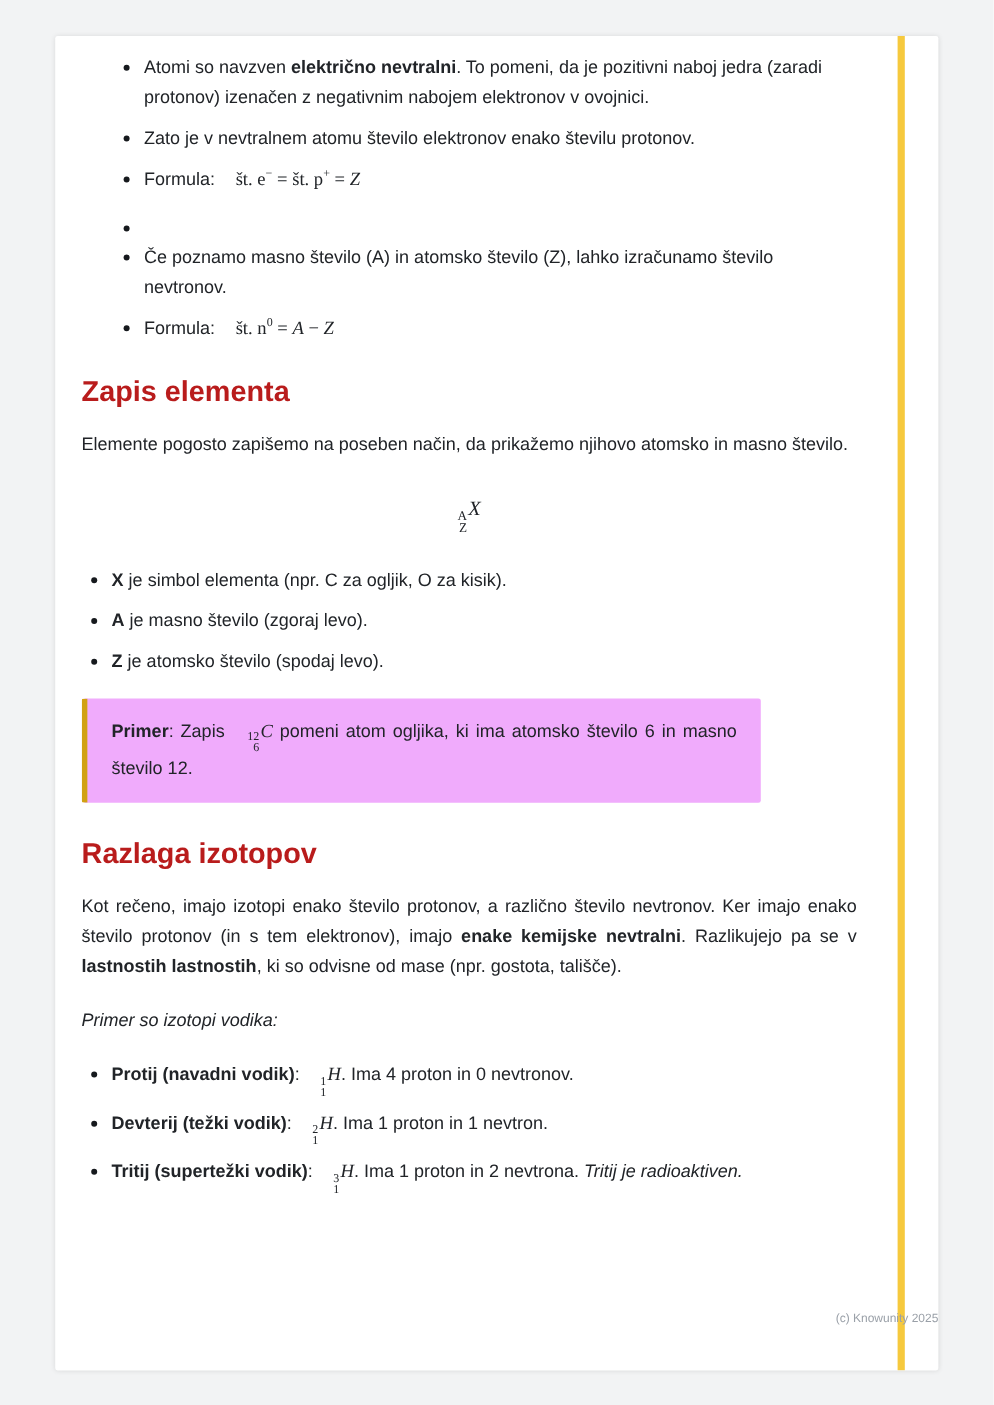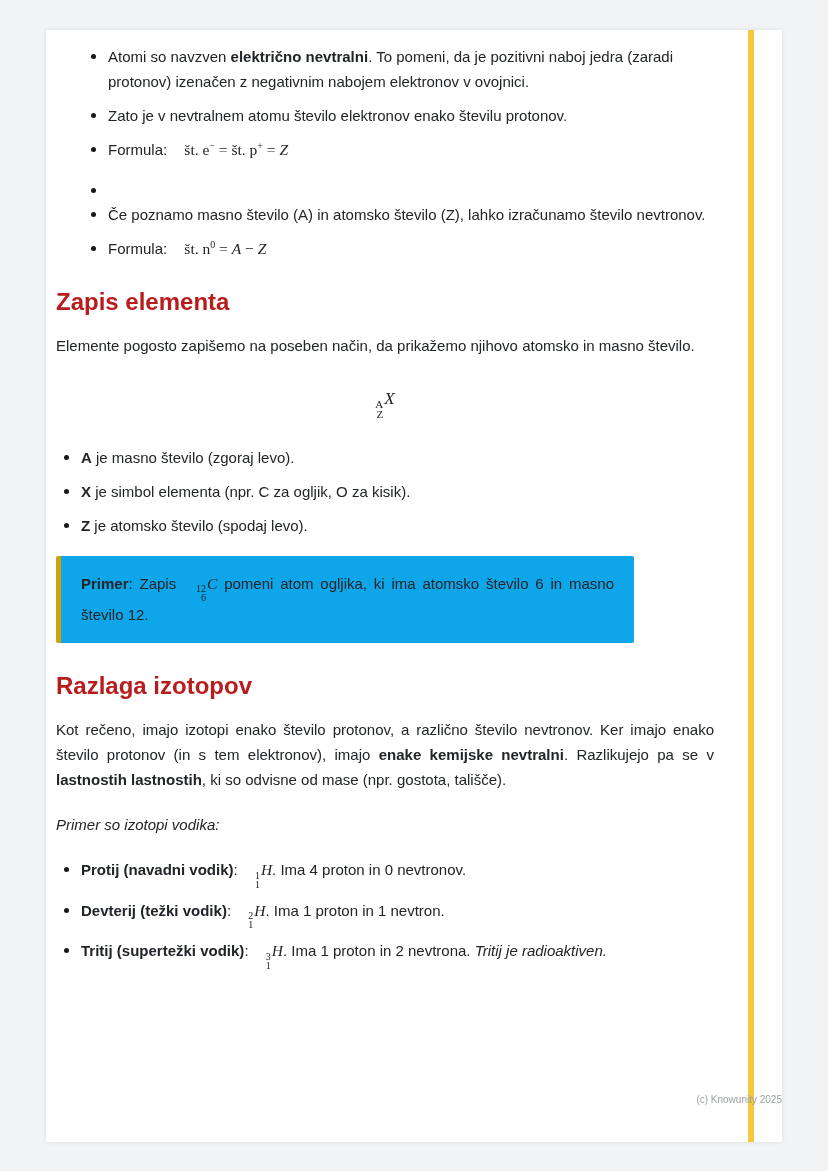--- a/index.html
+++ b/index.html
@@ -19,7 +19,7 @@
     background: #ffffff;
     border-radius: 2px;
     box-shadow: 0 0 4px rgba(0,0,0,0.10);
-    padding: 14px 68px 0 10px;
+    padding: 14px 68px 0 22px;
     overflow: hidden;
   }
   .stripe {

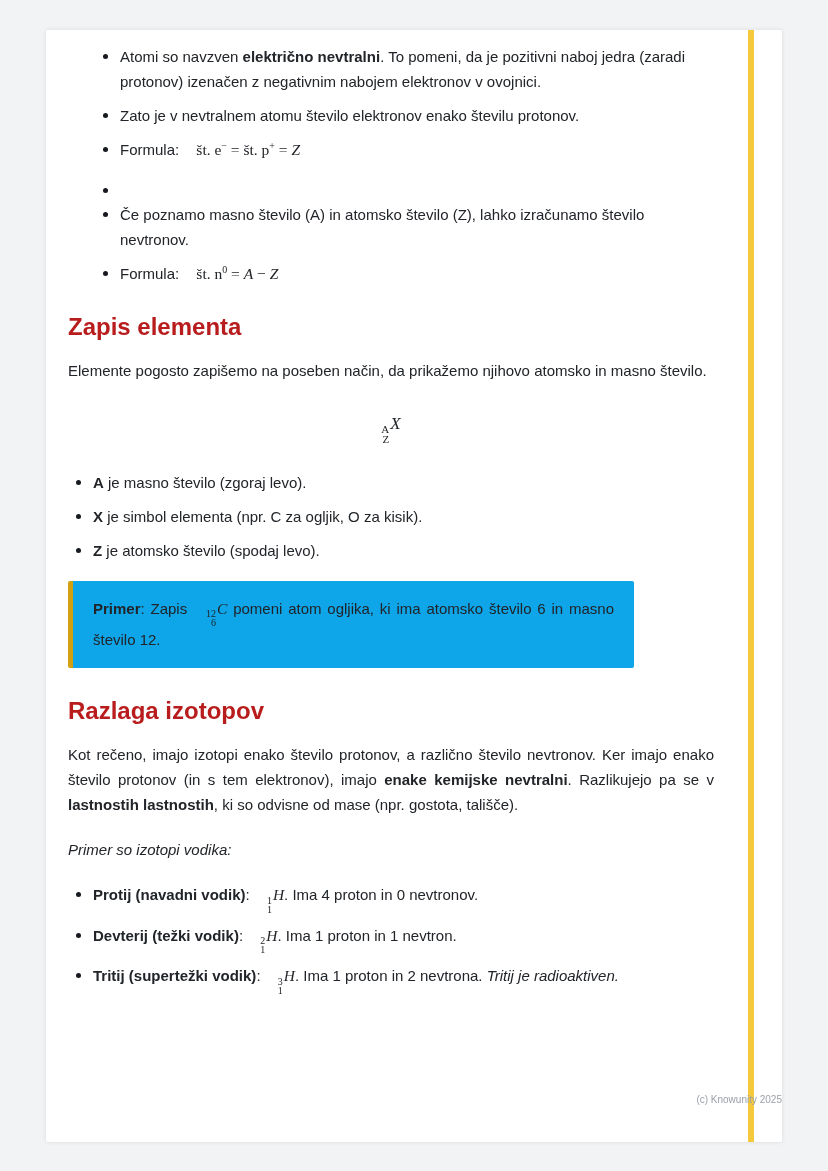--- a/index.html
+++ b/index.html
@@ -126,11 +126,11 @@
     <ul class="bullets top">
       <li>
         <span class="dot"></span>
-        <p class="li-body"><strong>A</strong><span> je masno število (zgoraj levo).</span></p>
+        <p class="li-body"><strong>X</strong><span> je simbol elementa (npr. C za ogljik, O za kisik).</span></p>
       </li>
       <li>
         <span class="dot"></span>
-        <p class="li-body"><strong>X</strong><span> je simbol elementa (npr. C za ogljik, O za kisik).</span></p>
+        <p class="li-body"><strong>A</strong><span> je masno število (zgoraj levo).</span></p>
       </li>
       <li>
         <span class="dot"></span>

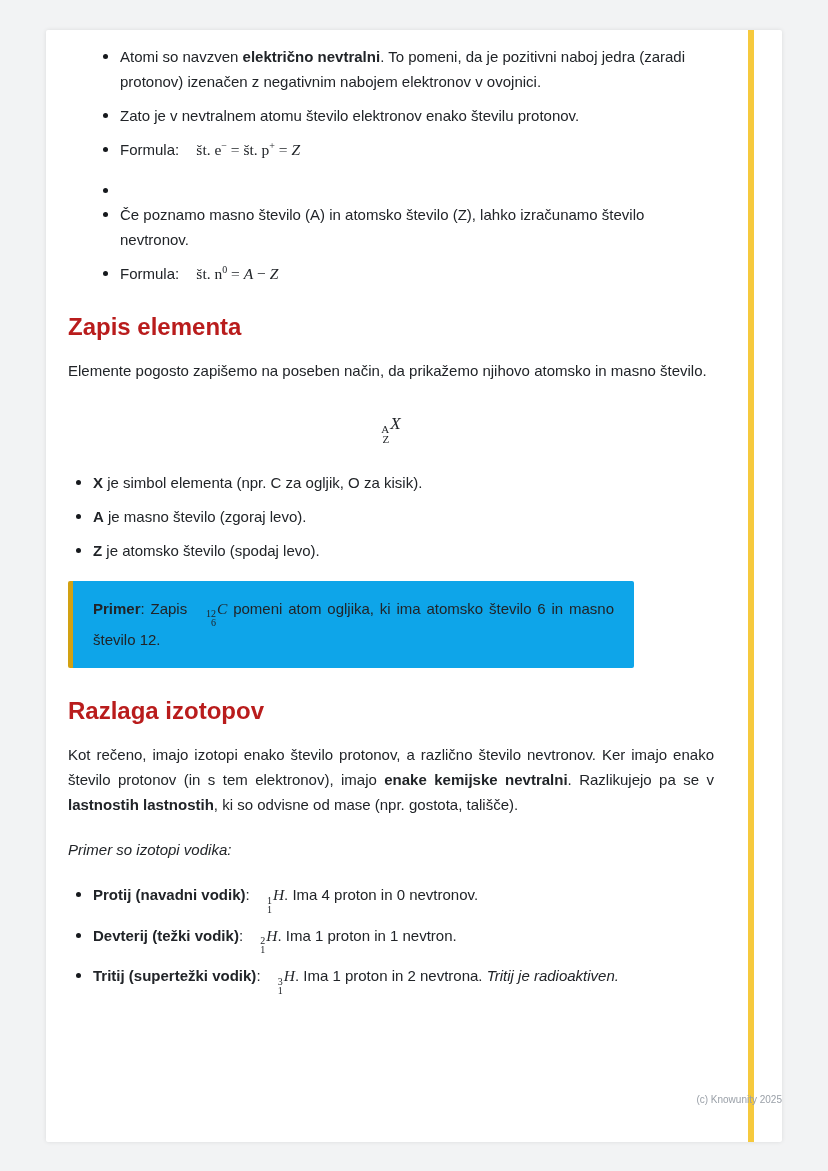--- a/index.html
+++ b/index.html
@@ -63,7 +63,7 @@
   
   .callout {
     margin: 18px 80px 28px 0;
-    background: #0ea5e9;
+    background: #f0abfc;
     border-left: 5px solid #d2a112;
     border-radius: 2px;
     padding: 15px 20px;

